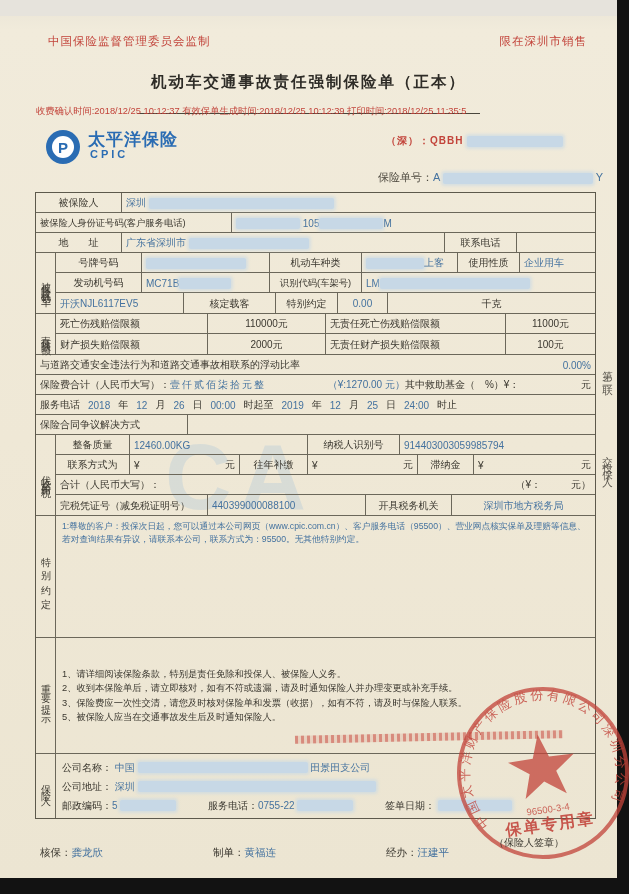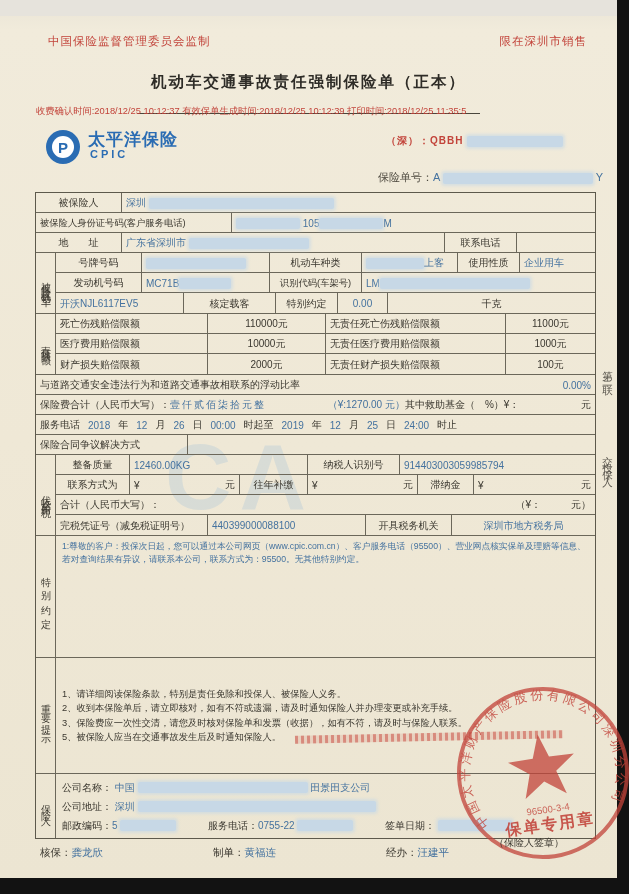--- a/index.html
+++ b/index.html
@@ -168,12 +168,6 @@
           <div class="c last ctr" style="flex:1">11000元</div>
         </div>
         <div class="row">
-          <div class="c" style="width:152px">医疗费用赔偿限额</div>
-          <div class="c ctr" style="width:118px">10000元</div>
-          <div class="c" style="width:180px">无责任医疗费用赔偿限额</div>
-          <div class="c last ctr" style="flex:1">1000元</div>
-        </div>
-        <div class="row">
           <div class="c" style="width:152px">财产损失赔偿限额</div>
           <div class="c ctr" style="width:118px">2000元</div>
           <div class="c" style="width:180px">无责任财产损失赔偿限额</div>

